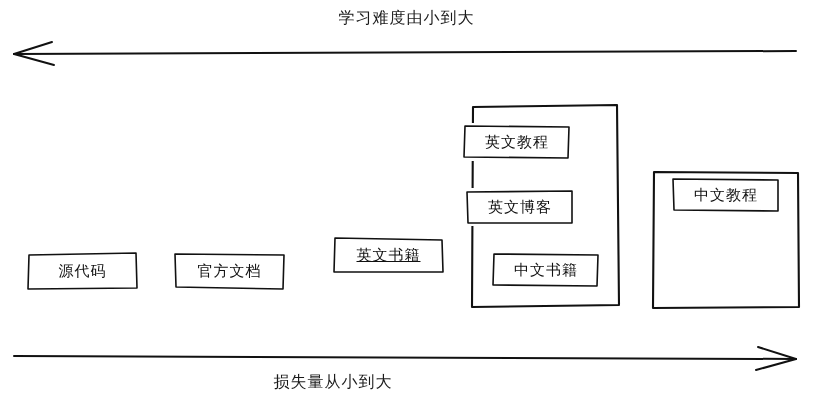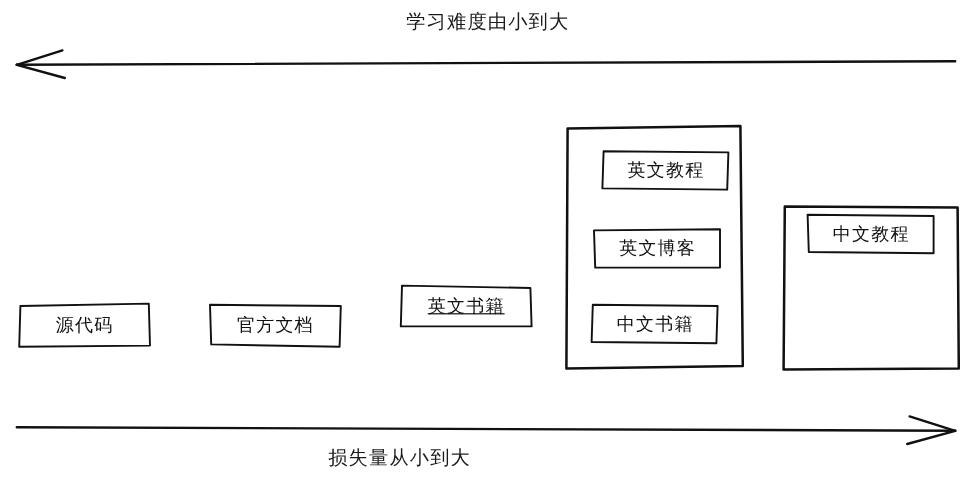--- a/index.html
+++ b/index.html
@@ -138,7 +138,7 @@
     <span class="box-label">英文书籍</span>
   </div>
 
-  <div class="box" id="item-3" style="left: 500px; top: 123px; width: 110px; height: 38px; font-family: Liberation Mono, monospace;">
+  <div class="box" id="item-3" style="left: 462px; top: 123px; width: 110px; height: 38px; font-family: Liberation Mono, monospace;">
     <svg class="hand-rect" viewBox="0 0 110 38" preserveAspectRatio="none">
       <path d="M 3 3 L 107 4 L 106 35 L 2 34 Z"></path>
     </svg>

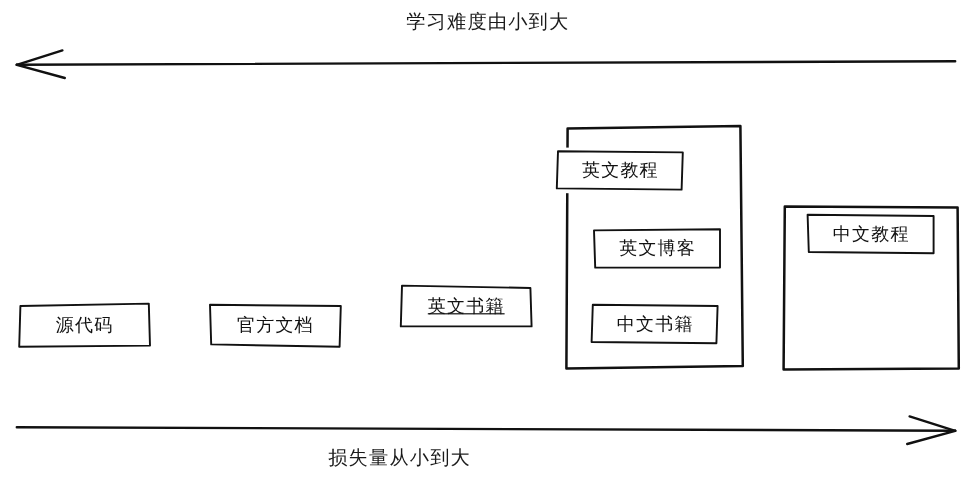--- a/index.html
+++ b/index.html
@@ -145,7 +145,7 @@
     <span class="box-label">英文教程</span>
   </div>
 
-  <div class="box" id="item-4" style="left: 493px; top: 188px; width: 110px; height: 38px; justify-content: center;">
+  <div class="box" id="item-4" style="left: 465px; top: 188px; width: 110px; height: 38px; justify-content: center;">
     <svg class="hand-rect" viewBox="0 0 110 38" preserveAspectRatio="none">
       <path d="M 2 4 L 107 3 L 107 35 L 3 35 Z"></path>
     </svg>

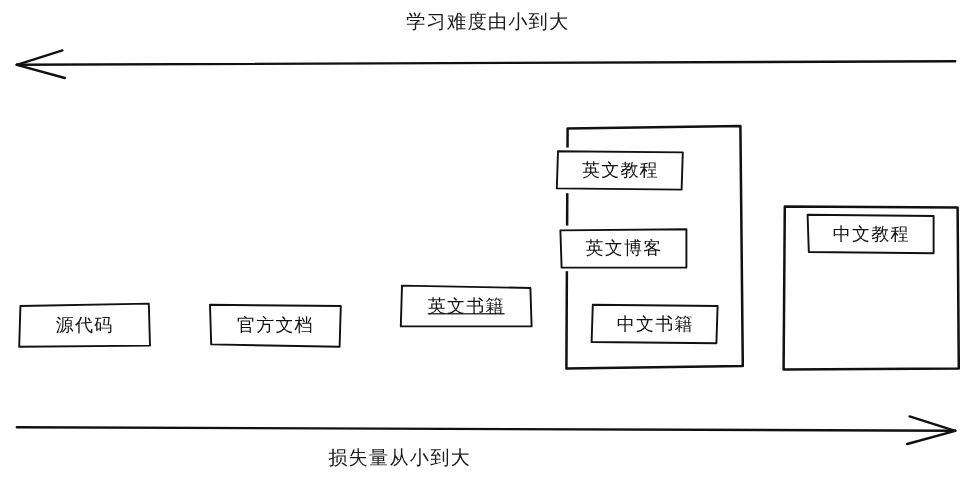--- a/index.html
+++ b/index.html
@@ -117,7 +117,7 @@
     </svg>
   </div>
 
-  <div class="box" id="item-0" style="left: 14px; top: 251px; width: 113px; height: 40px; justify-content: center;">
+  <div class="box" id="item-0" style="left: 26px; top: 251px; width: 113px; height: 40px; justify-content: center;">
     <svg class="hand-rect" viewBox="0 0 113 40" preserveAspectRatio="none">
       <path d="M 3 4 L 110 2 L 111 37 L 2 38 Z"></path>
     </svg>

